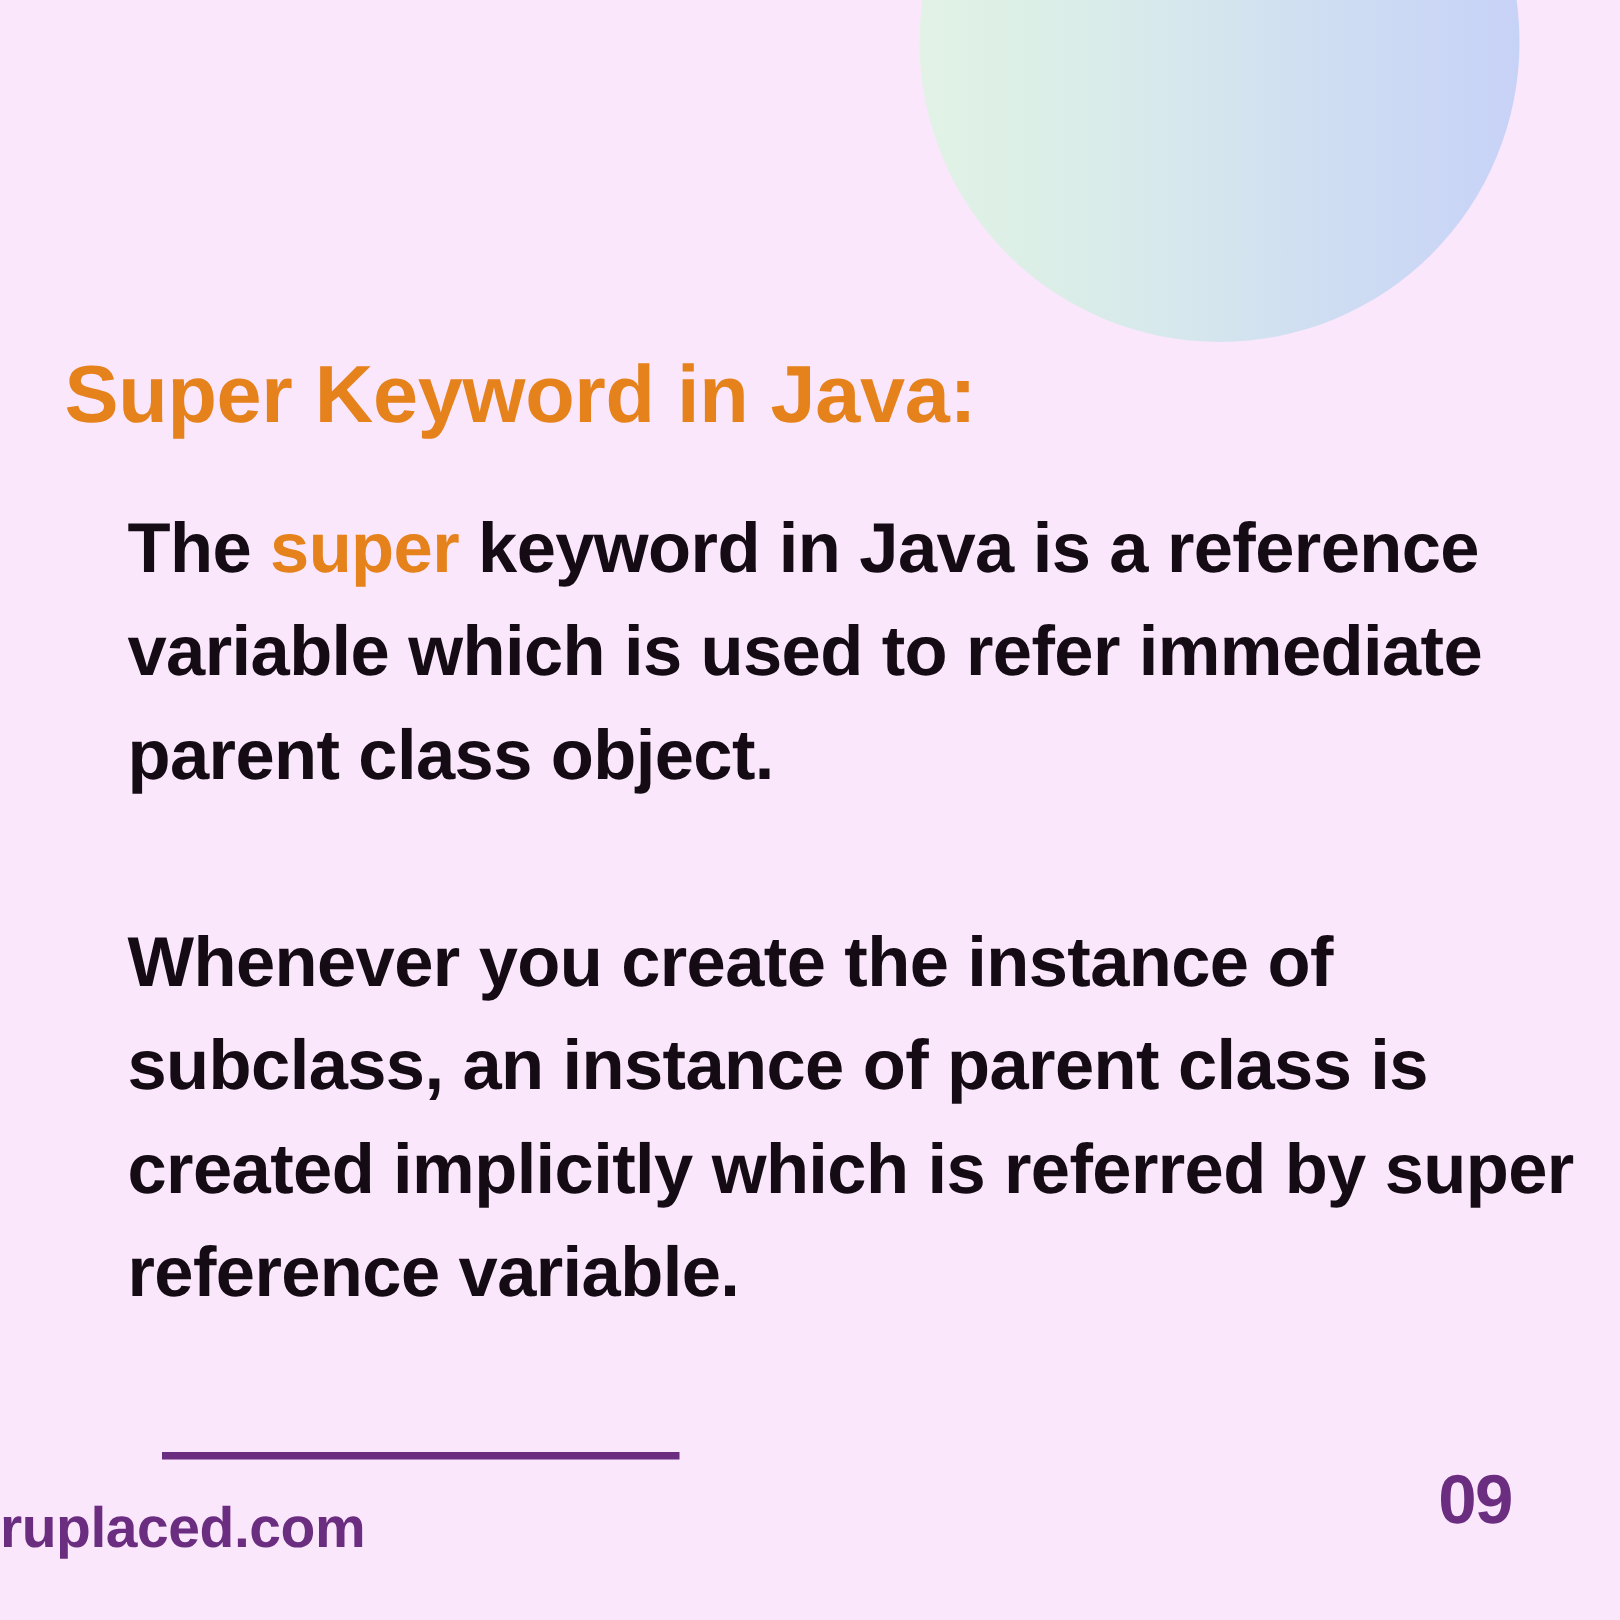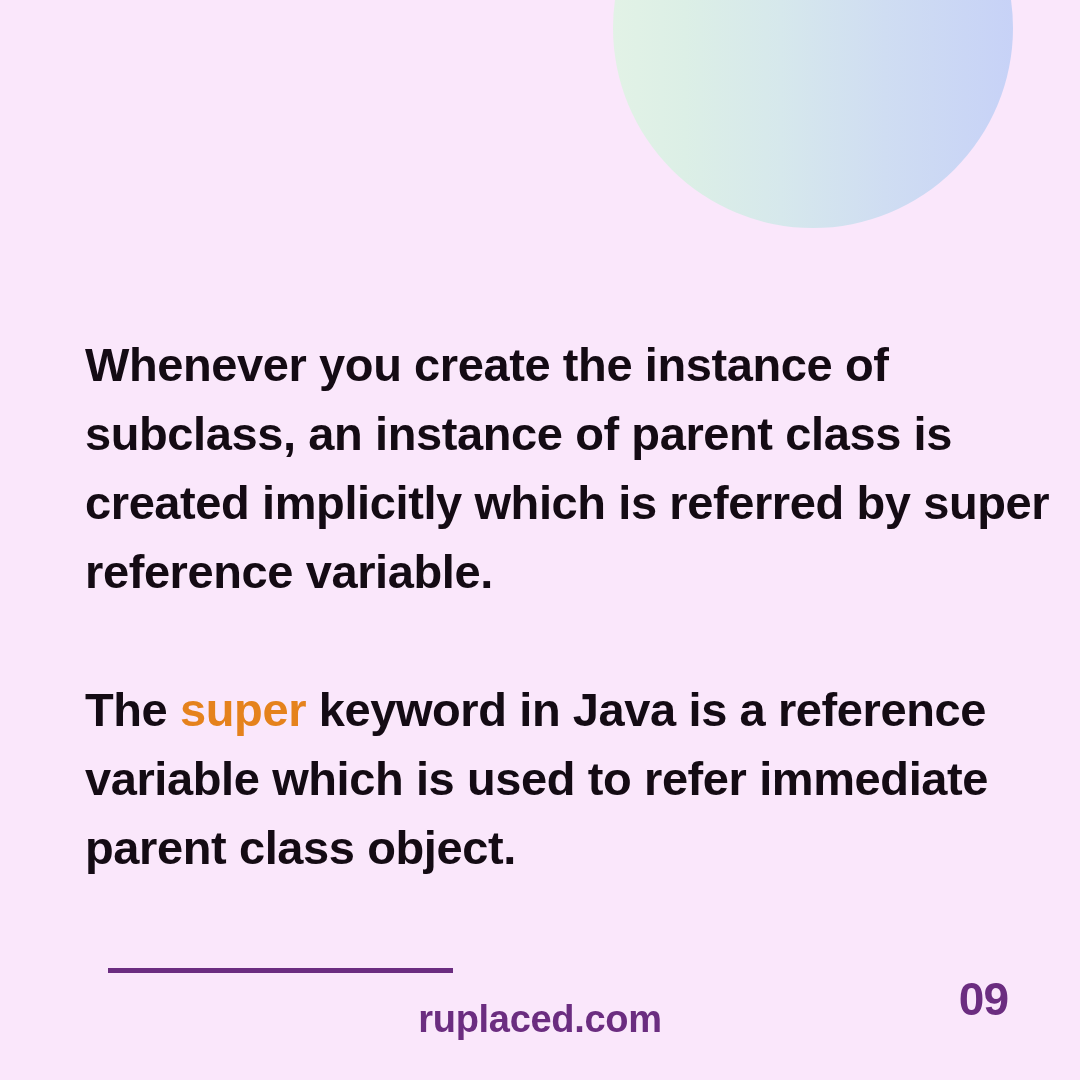--- a/index.html
+++ b/index.html
@@ -110,6 +110,7 @@
 
   <div class="deco-circle"></div>
 
+  <h1 class="title">Super Keyword in Java:</h1>
 
   <div class="body-block">
 

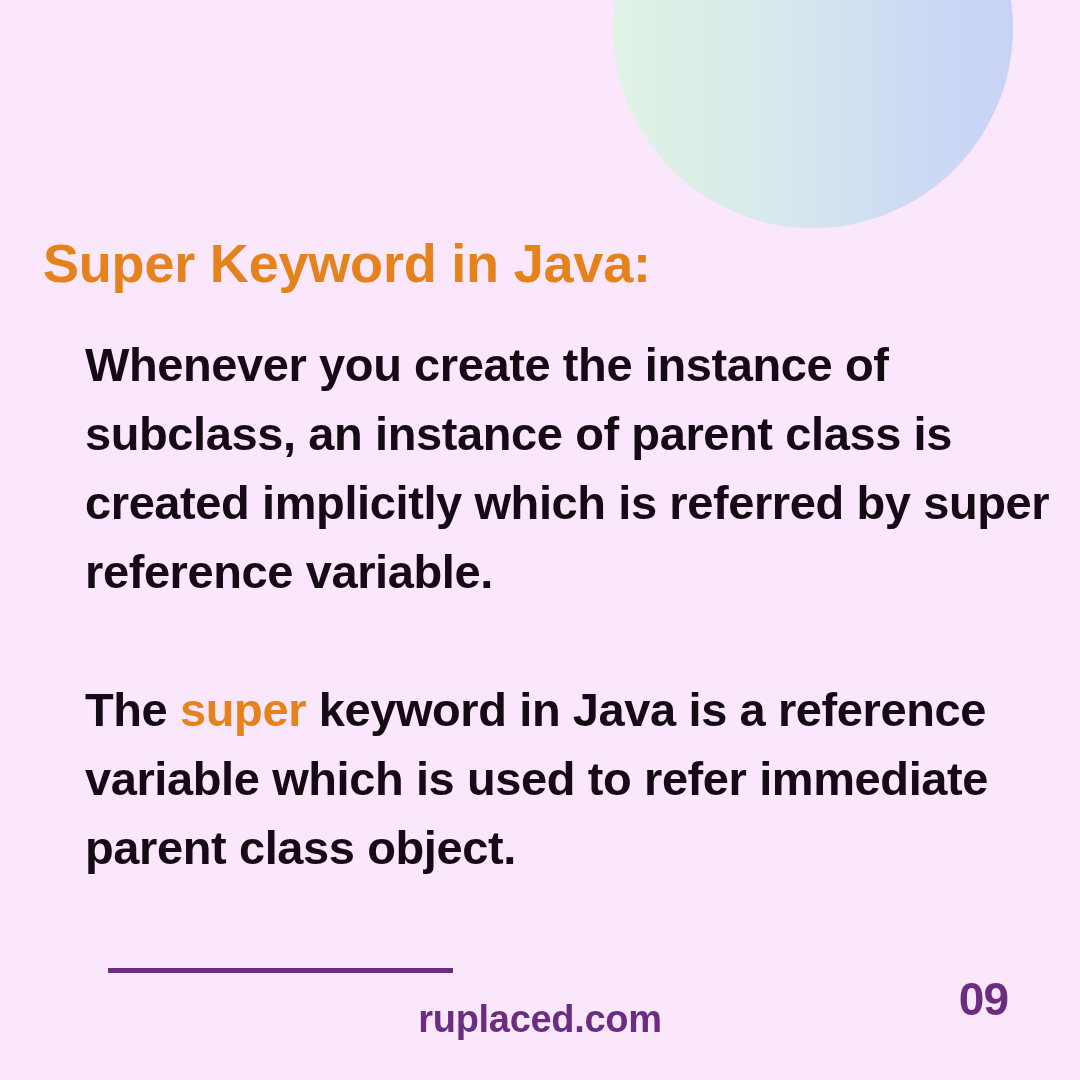--- a/index.html
+++ b/index.html
@@ -114,9 +114,9 @@
 
   <div class="body-block">
 
+    <p class="para"><span>The </span><span class="hl-super">super</span><span> keyword in Java is a reference variable which is used to refer immediate parent class object.</span></p>
+
     <p class="para">Whenever you create the instance of subclass, an instance of parent class is created implicitly which is referred by super reference variable.</p>
-
-    <p class="para"><span>The </span><span class="hl-super">super</span><span> keyword in Java is a reference variable which is used to refer immediate parent class object.</span></p>
 
   </div>
 

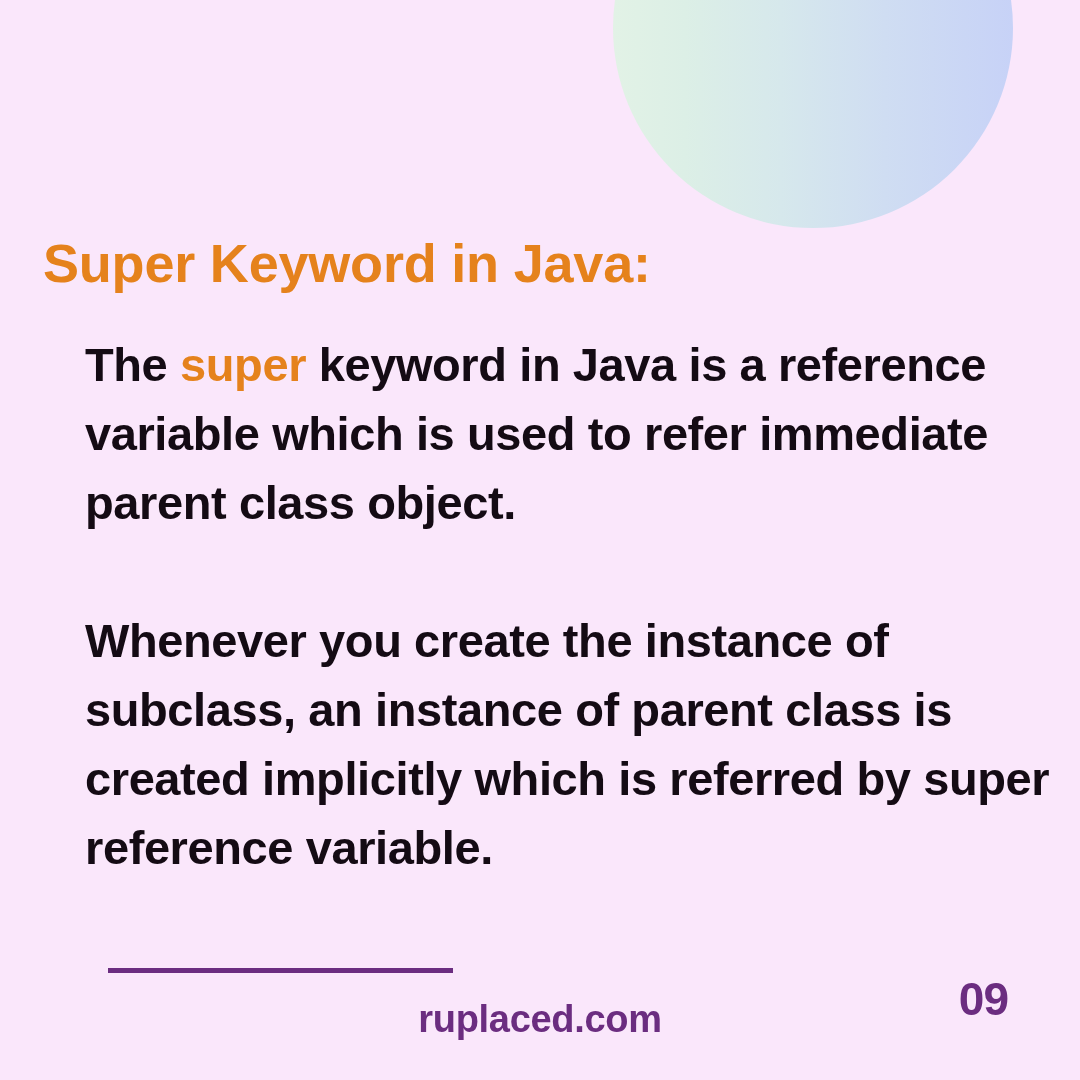--- a/index.html
+++ b/index.html
@@ -86,7 +86,7 @@
     left: 0;
     top: 998px;
     width: 1080px;
-    text-align: center;
+    text-align: left;
     font-size: 38px;
     font-weight: 700;
     color: #6B2D80;

